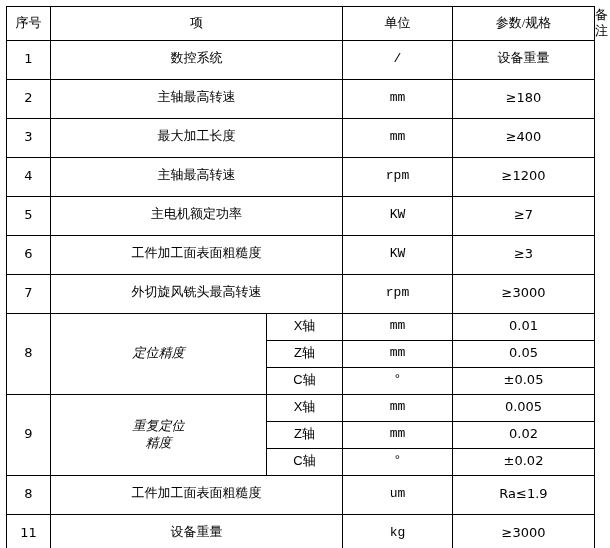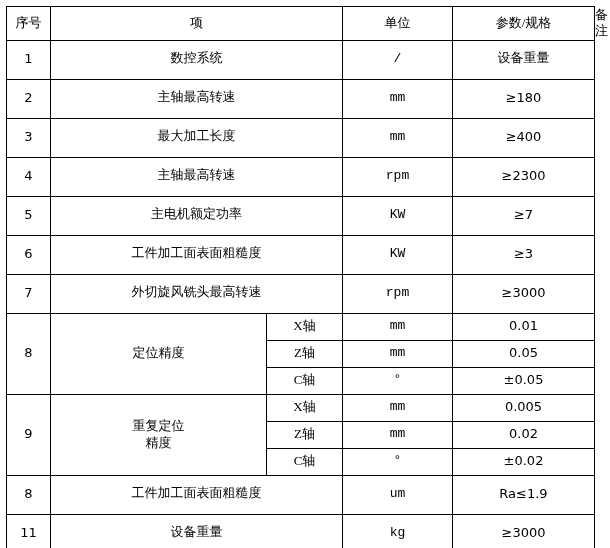--- a/index.html
+++ b/index.html
@@ -109,7 +109,7 @@
       <td class="num">4</td>
       <td class="cjk" colspan="2">主轴最高转速</td>
       <td class="mono">rpm</td>
-      <td class="num">≥2300</td>
+      <td class="num">≥1200</td>
       <td class="num"></td>
     </tr>
     <tr class="row-n">

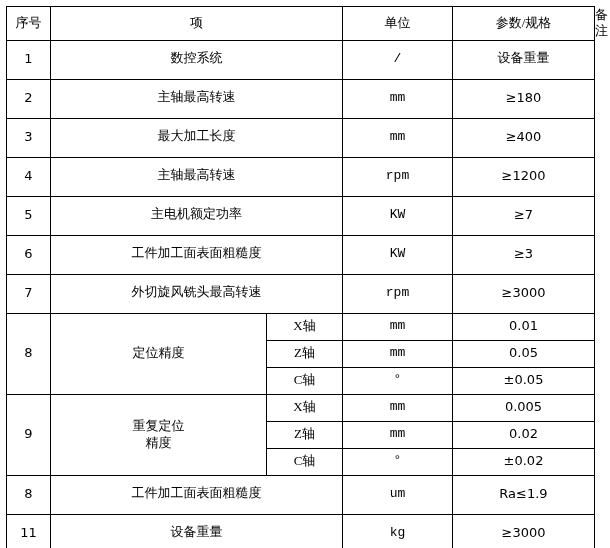--- a/index.html
+++ b/index.html
@@ -54,7 +54,7 @@
     font-size: 13.5px;
   }
   .sub-label {
-    font-family: Liberation Serif, serif;
+    font-family: Liberation Sans, sans-serif;
     font-size: 13px;
   }
   .group-label {

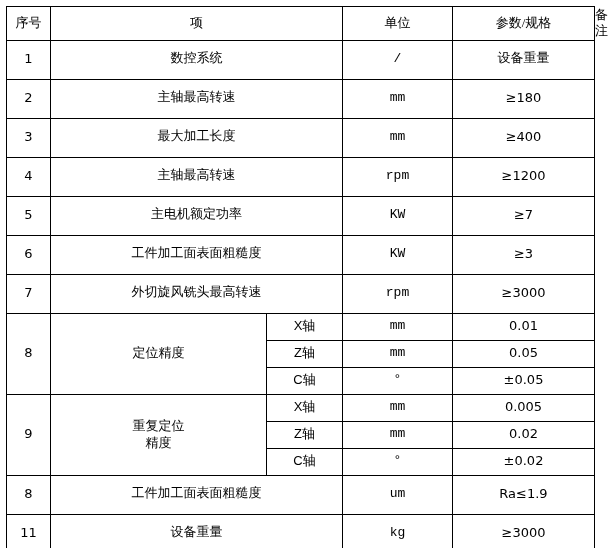--- a/index.html
+++ b/index.html
@@ -61,6 +61,7 @@
     font-family: "DejaVu Sans", "Liberation Sans", sans-serif;
     font-size: 14px;
     line-height: 1.3;
+    font-style: italic;
   }
 </style>
 </head>

